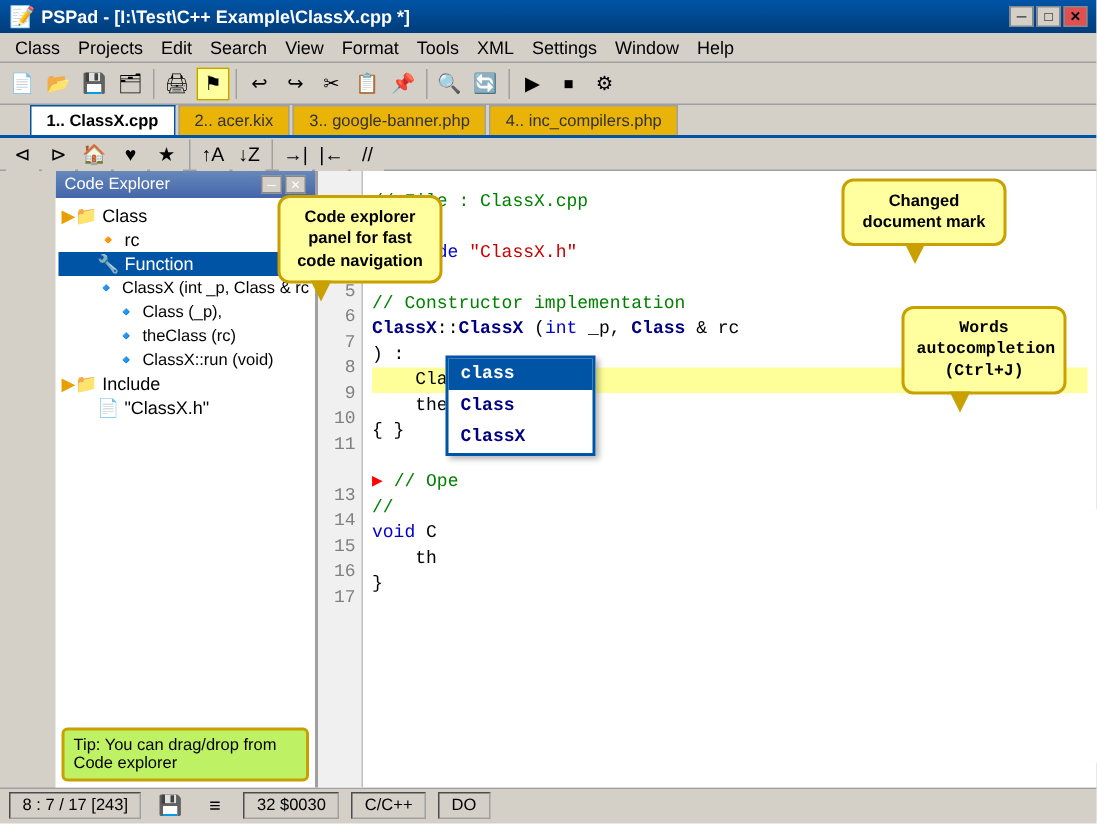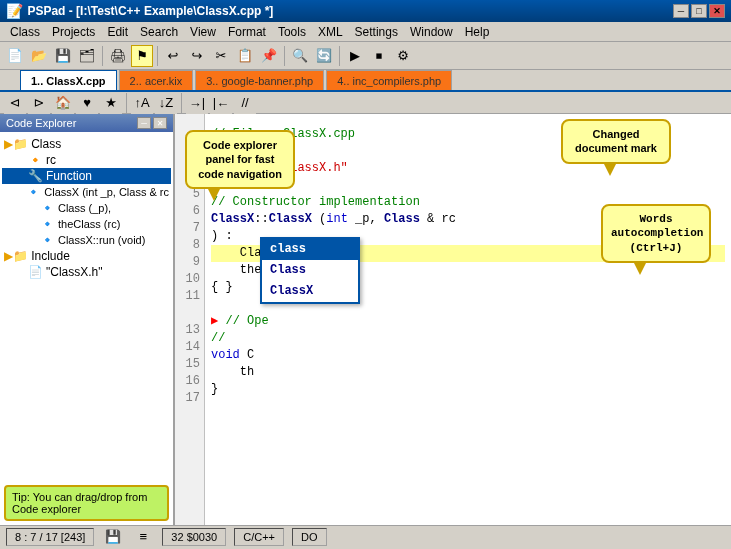--- a/index.html
+++ b/index.html
@@ -82,7 +82,7 @@
       padding: 0 10px;
       border: 1px solid #a0a0a0;
       border-bottom: none;
-      background: #f97316;
+      background: #eab308;
       cursor: pointer;
       font-size: 11px;
       display: flex; align-items: center;

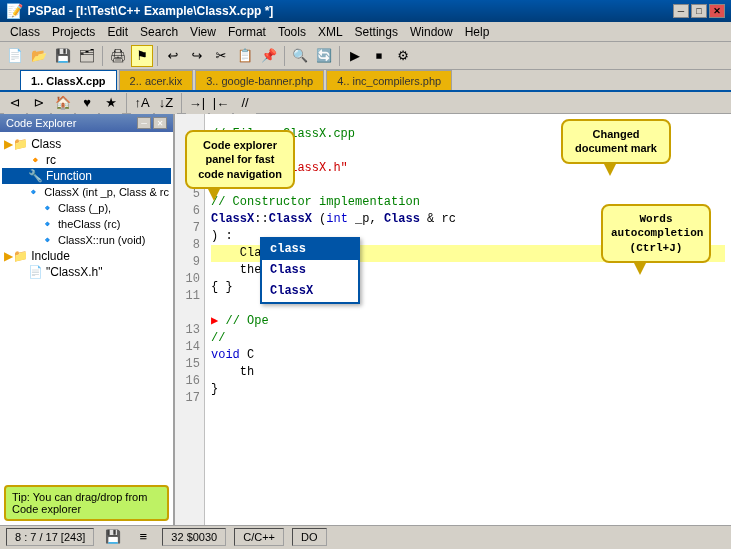--- a/index.html
+++ b/index.html
@@ -123,6 +123,7 @@
       overflow: hidden;
       display: flex;
       flex-direction: column;
+      margin-left: 37px;
     }
     .tree-view {
       flex: 1;

